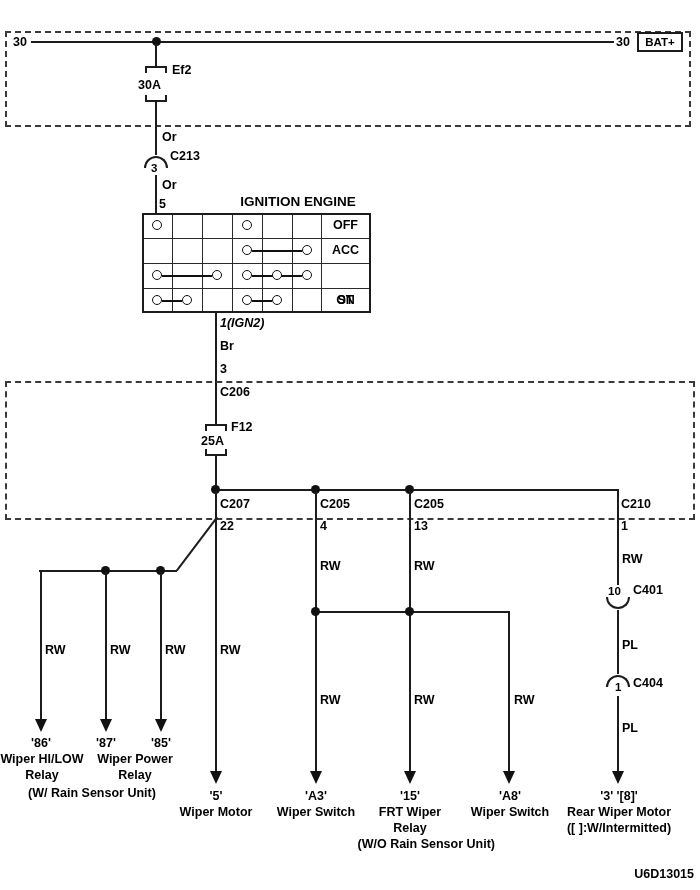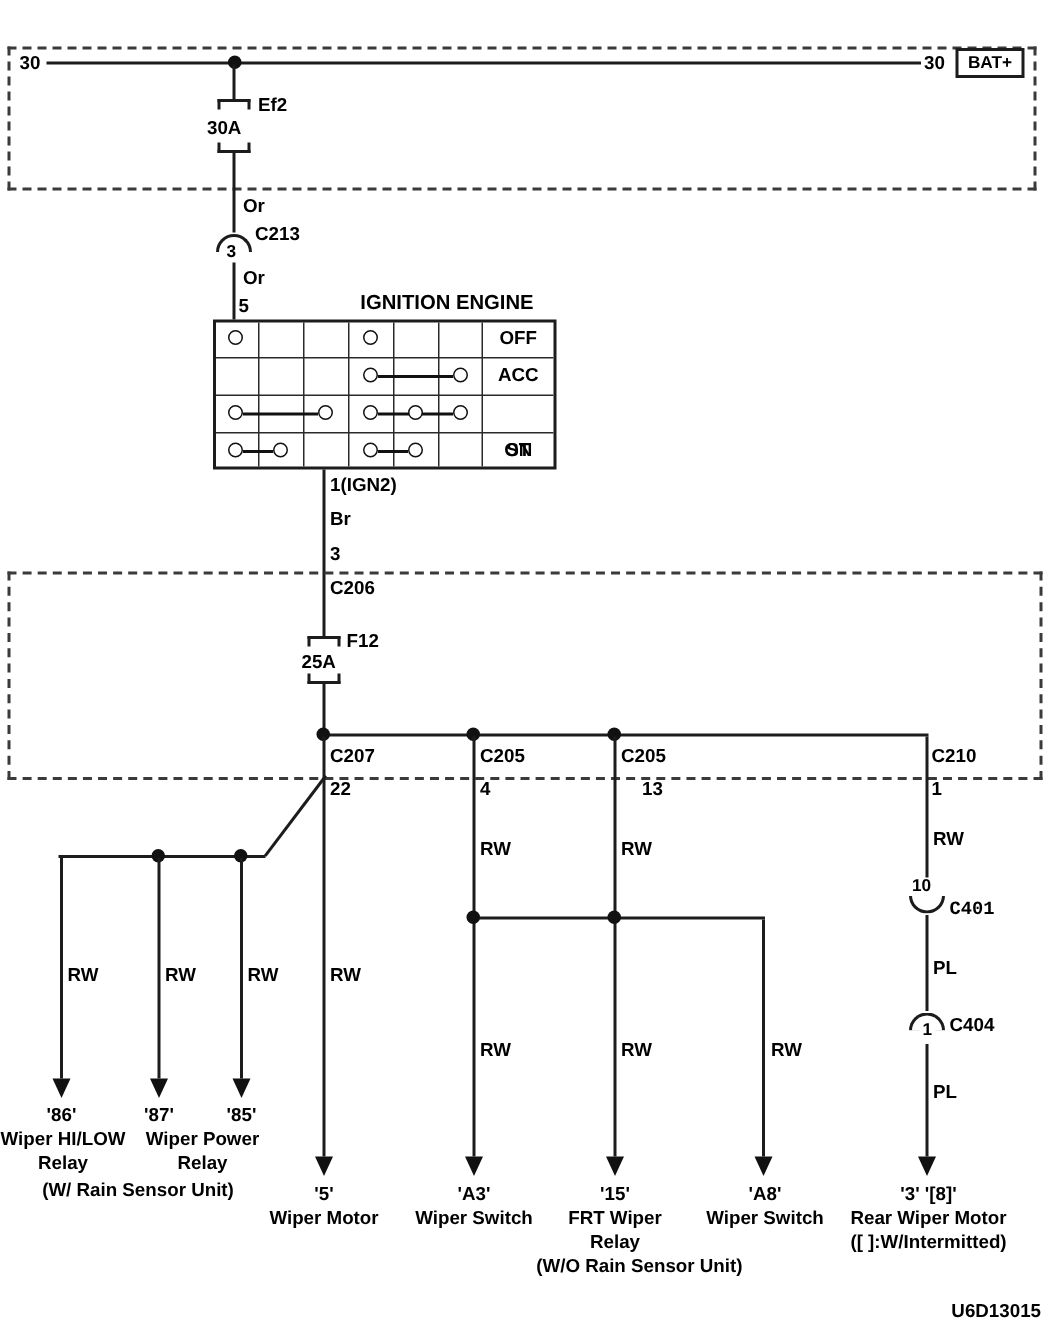--- a/index.html
+++ b/index.html
@@ -97,7 +97,7 @@
   <div class="cc" style="left:272px;top:295px;"></div>
 
   <div class="vl" style="left:215px;top:313px;height:111px;"></div>
-  <div class="lbl" style="left:220px;top:317px;">1(IGN2)</div>
+  <div class="lbl" style="left:220px;top:317px;font-style:italic;">1(IGN2)</div>
   <div class="lbl" style="left:220px;top:340px;">Br</div>
   <div class="lbl" style="left:220px;top:363px;">3</div>
   <div class="dbox" style="left:5px;top:381px;width:686px;height:135px;"></div>

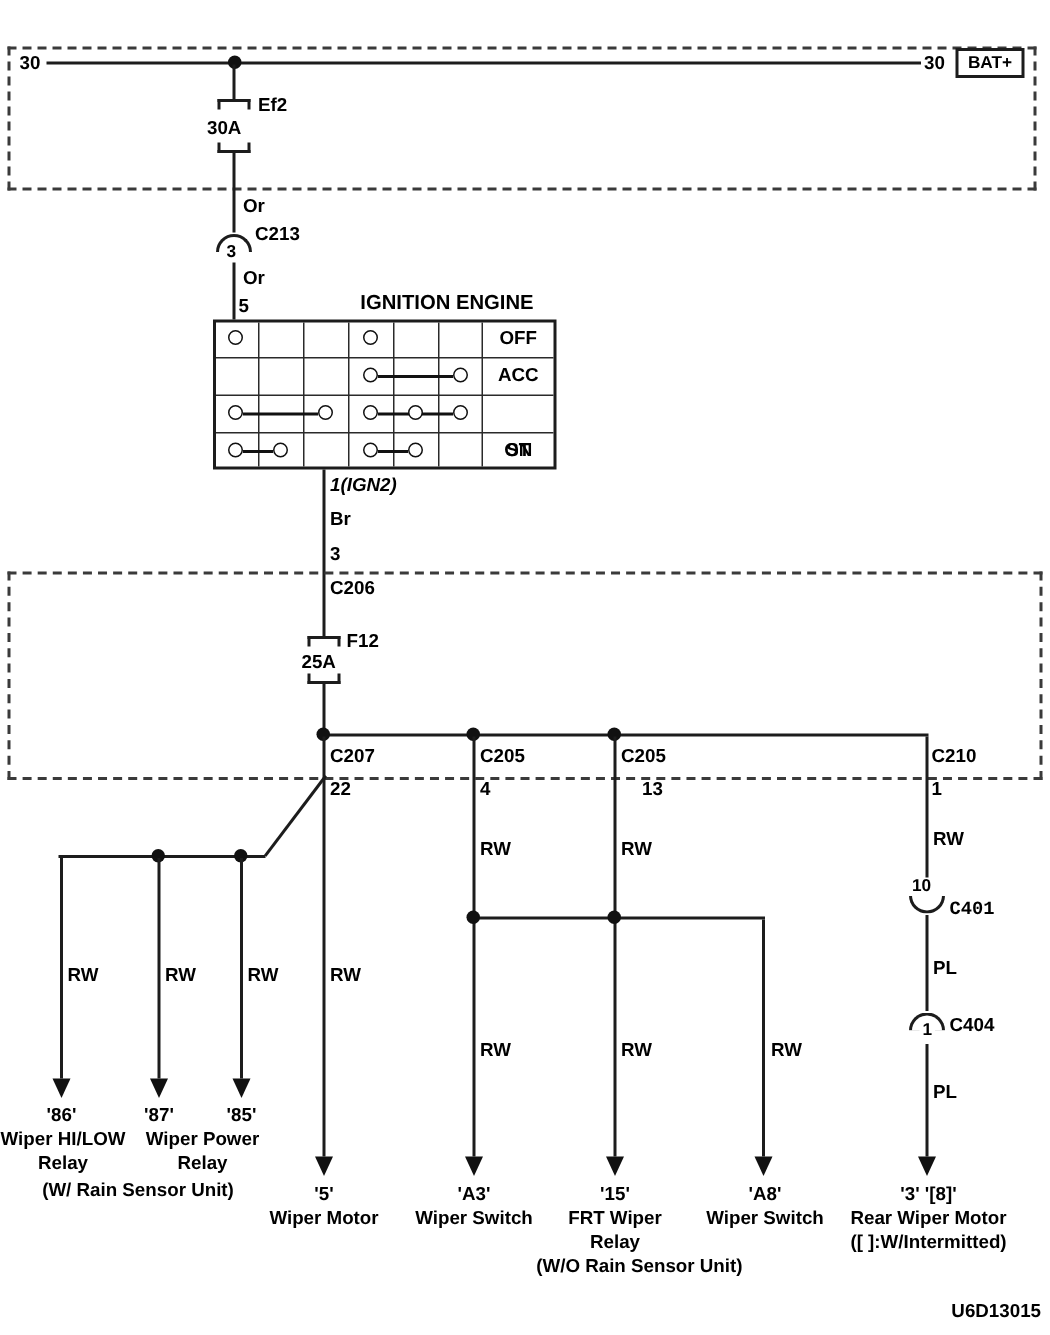--- a/index.html
+++ b/index.html
@@ -118,7 +118,7 @@
   <div class="lbl" style="left:320px;top:498px;">C205</div>
   <div class="lbl" style="left:320px;top:520px;">4</div>
   <div class="lbl" style="left:414px;top:498px;">C205</div>
-  <div class="lbl" style="left:414px;top:520px;margin-left:14px;">13</div>
+  <div class="lbl" style="left:414px;top:520px;">13</div>
   <div class="lbl" style="left:621px;top:498px;">C210</div>
   <div class="lbl" style="left:621px;top:520px;">1</div>
 

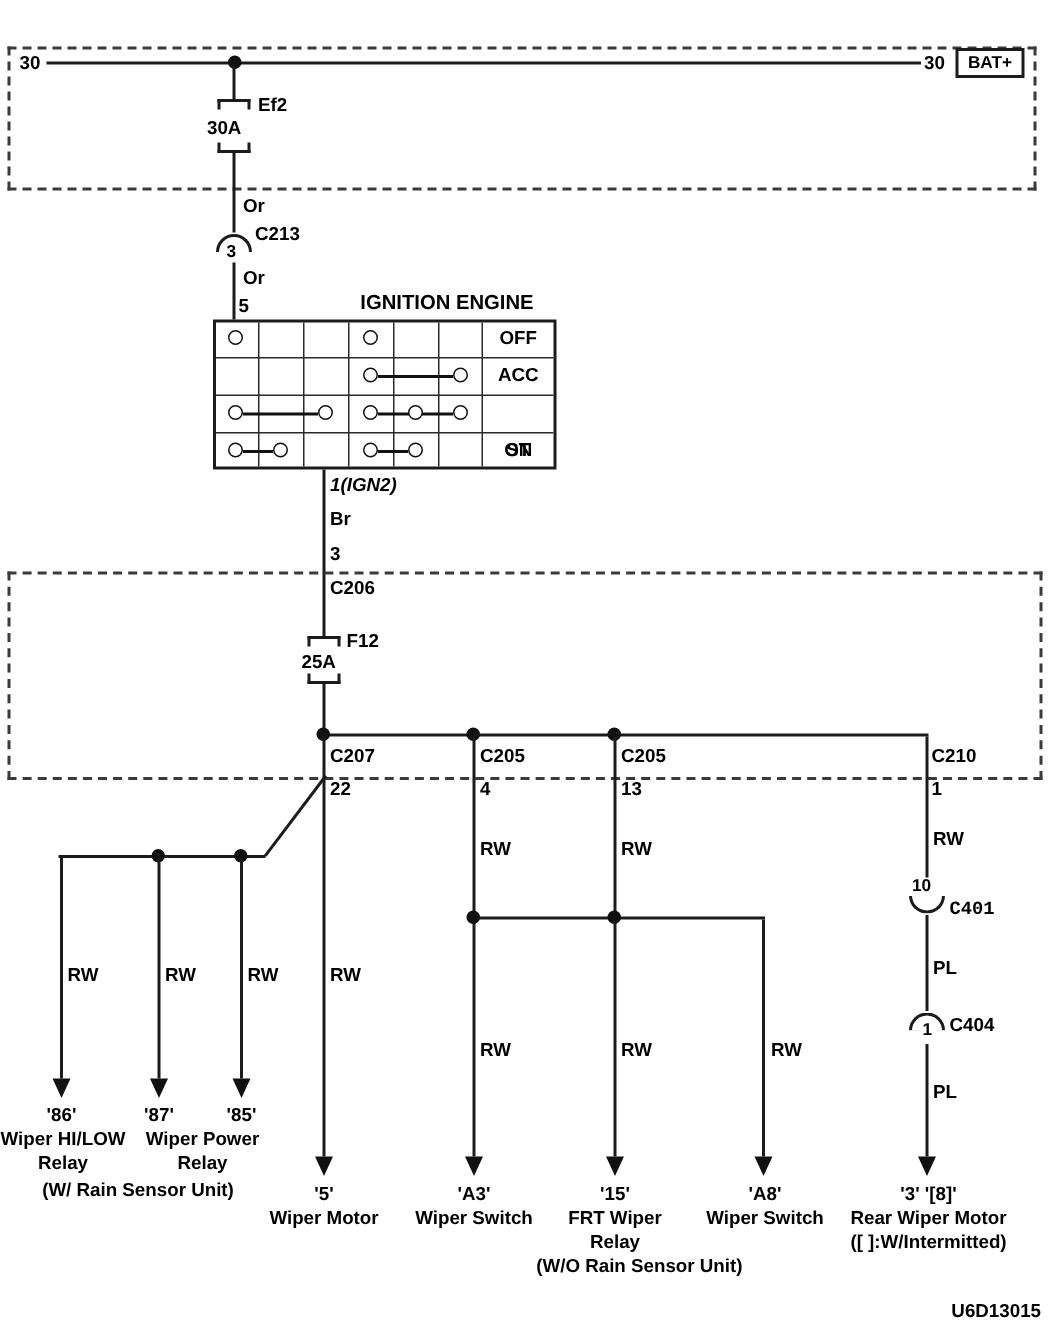--- a/index.html
+++ b/index.html
@@ -177,7 +177,7 @@
   <div class="lbl" style="left:622px;top:553px;">RW</div>
   <div class="lbl sm" style="left:608px;top:585px;">10</div>
   <div class="arcu" style="left:606px;top:597px;"></div>
-  <div class="lbl" style="left:633px;top:600px;font-family:Liberation Mono, monospace;">C401</div>
+  <div class="lbl" style="left:633px;top:584px;">C401</div>
   <div class="vl" style="left:617px;top:610px;height:64px;"></div>
   <div class="lbl" style="left:622px;top:639px;">PL</div>
   <div class="arcn" style="left:606px;top:675px;"></div>

